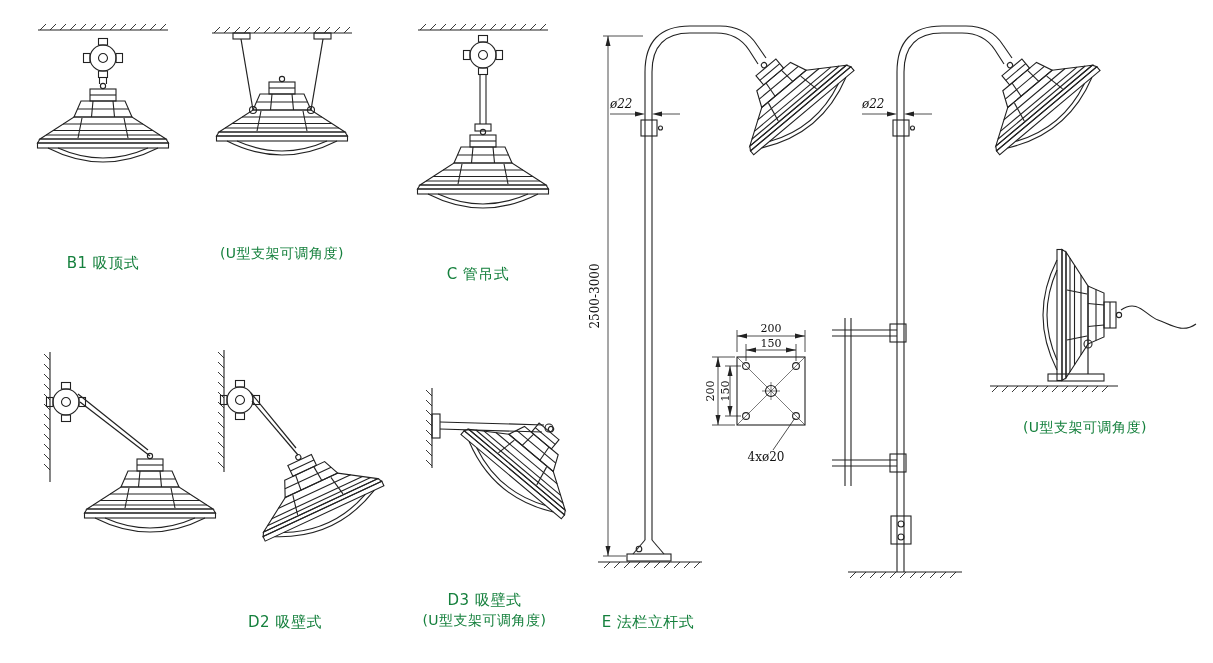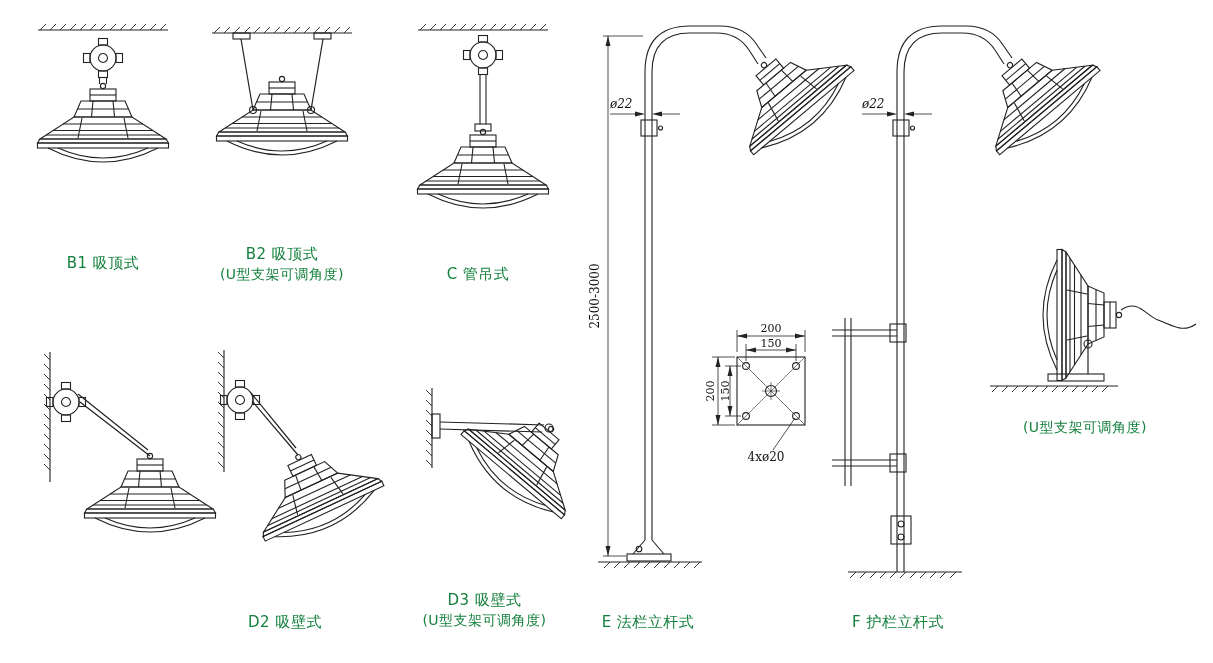--- a/index.html
+++ b/index.html
@@ -238,7 +238,6 @@
   <div>B1 吸顶式</div>
 </div>
 <div class="cap" style="left:192px; top:244px; width:180px;">
-  <div>B2 吸顶式</div>
   <div class="sub">(U型支架可调角度)</div>
 </div>
 <div class="cap" style="left:398px; top:264px; width:160px;">

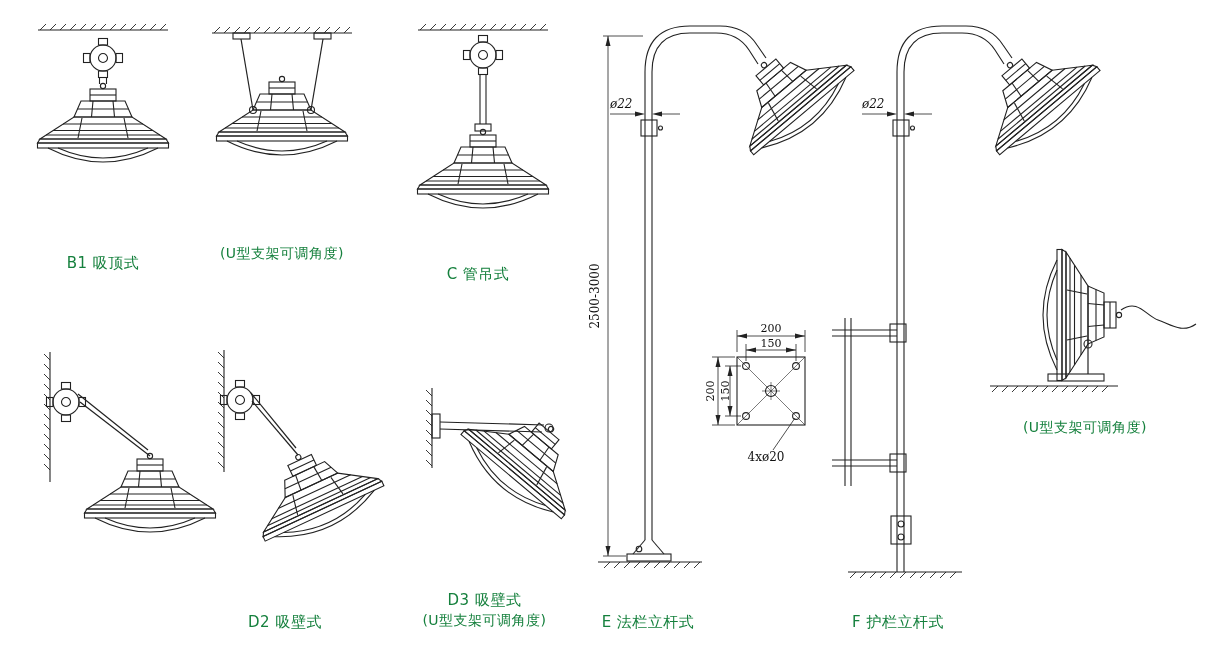--- a/index.html
+++ b/index.html
@@ -253,9 +253,6 @@
 <div class="cap" style="left:558px; top:612px; width:180px;">
   <div>E 法栏立杆式</div>
 </div>
-<div class="cap" style="left:808px; top:612px; width:180px;">
-  <div>F 护栏立杆式</div>
-</div>
 <div class="cap" style="left:995px; top:418px; width:180px;">
   <div class="sub">(U型支架可调角度)</div>
 </div>

